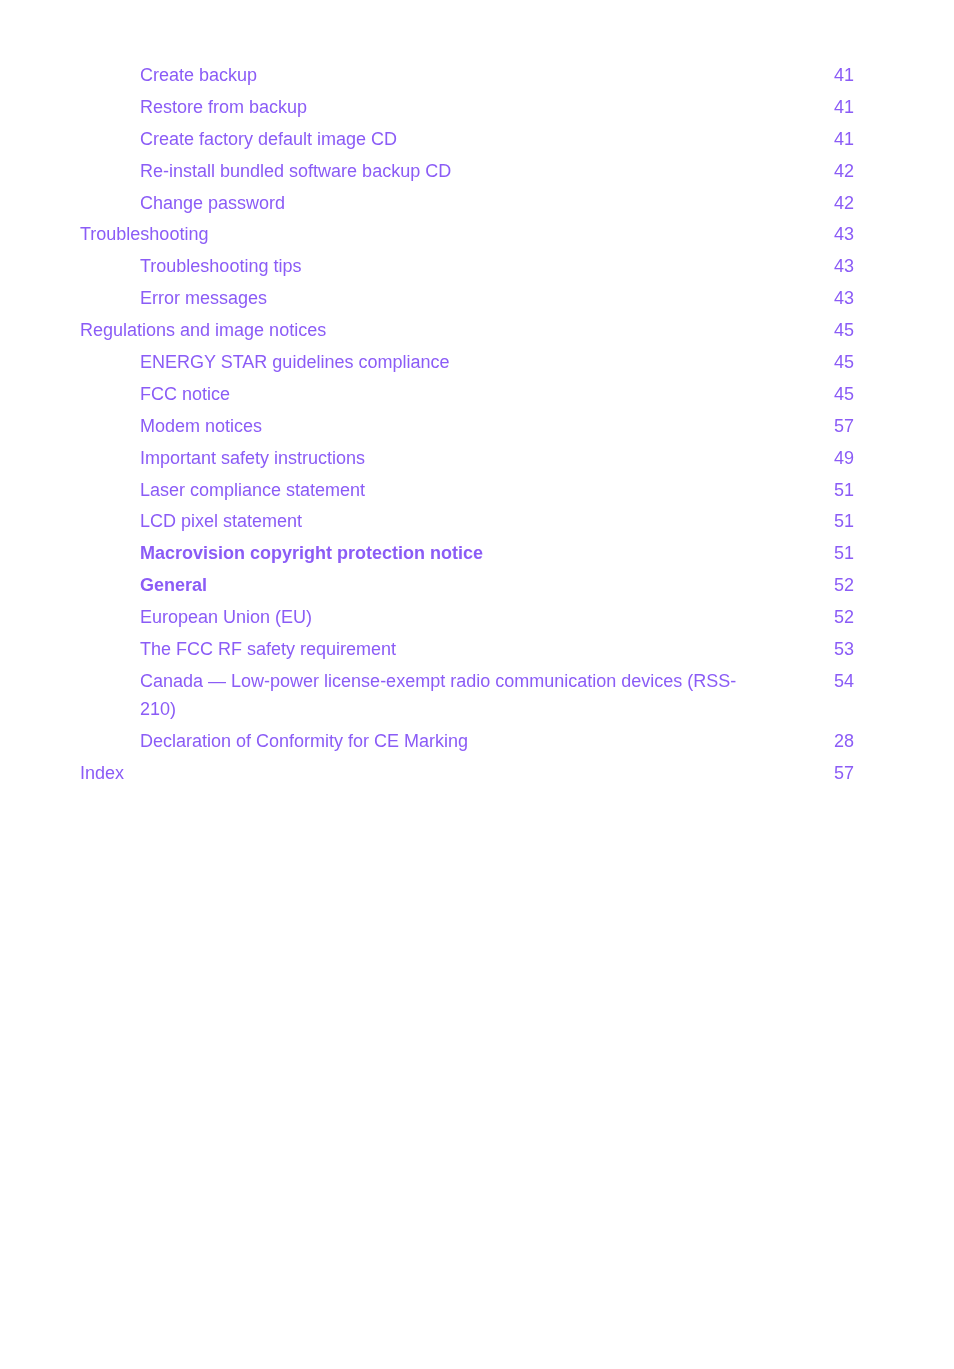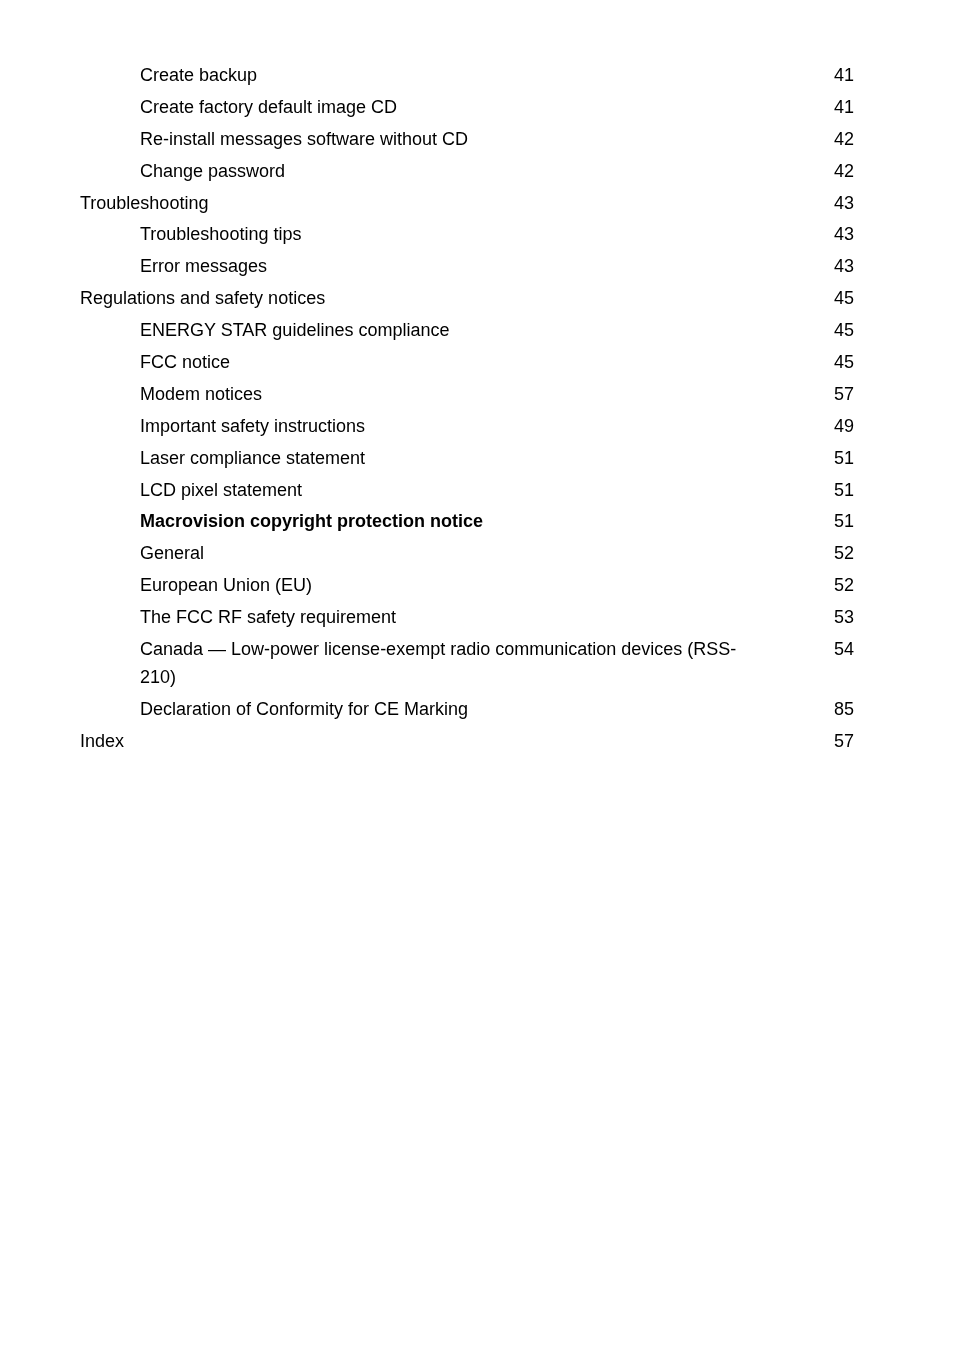--- a/index.html
+++ b/index.html
@@ -32,7 +32,7 @@
     .toc-table td {
       padding: 2px 0;
       font-size: 18px;
-      color: #000000;
+      color: #8b5cf6;
       line-height: 1.55;
       vertical-align: top;
     }

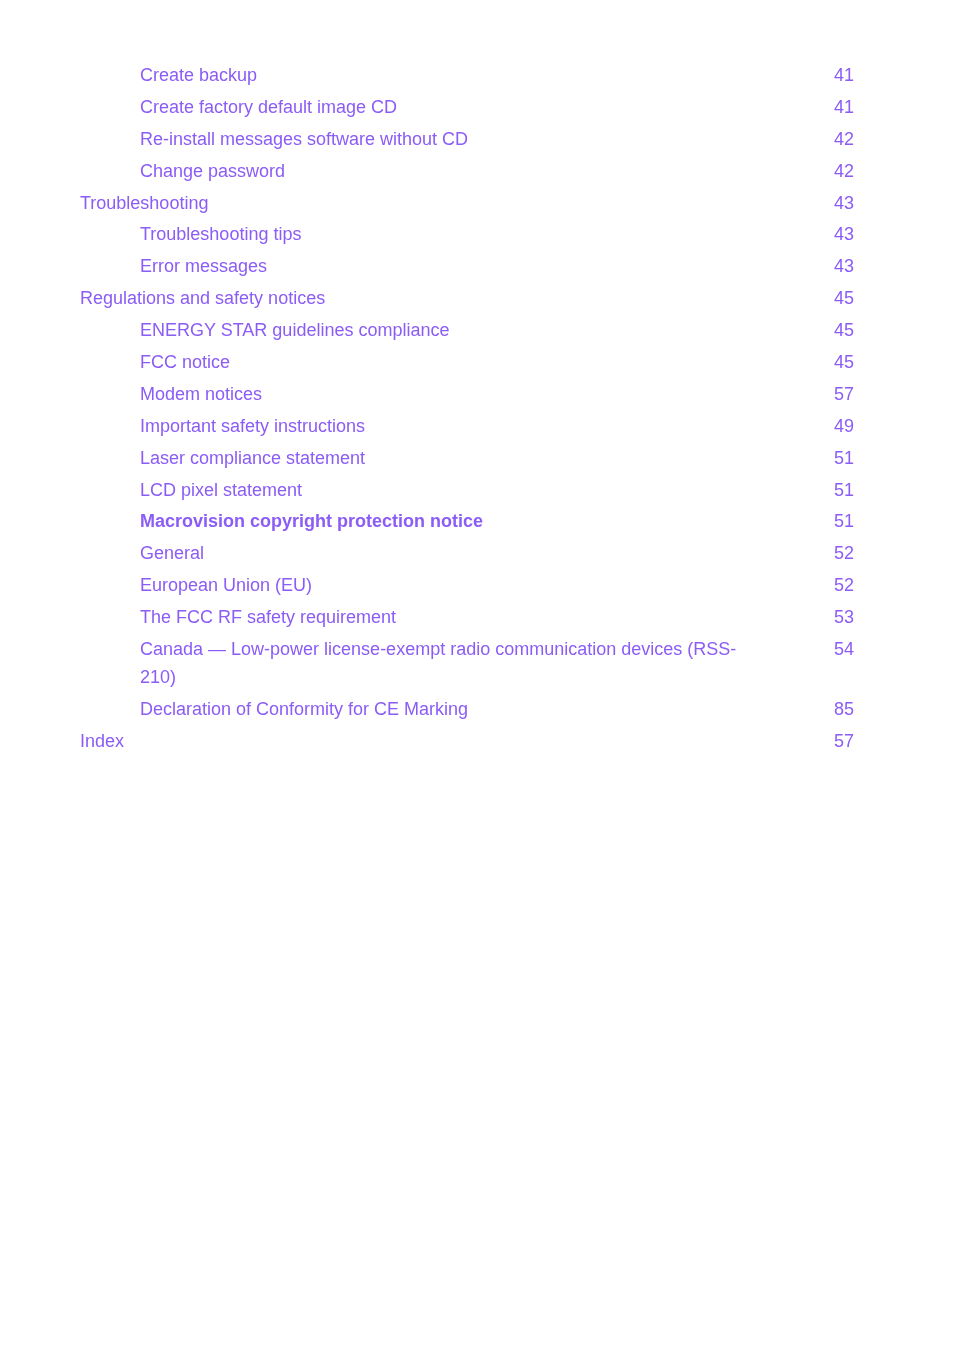--- a/index.html
+++ b/index.html
@@ -56,6 +56,10 @@
     <tbody id="toc-body">
     <tr>
           <td class="label-cell" style="padding-left: 60px; font-size: 18px; font-weight: normal;">Create backup</td>
+          <td class="page-cell" style="font-size: 18px;">41</td>
+        </tr>
+        <tr>
+          <td class="label-cell" style="padding-left: 60px; font-size: 18px; font-weight: normal;">Restore from backup</td>
           <td class="page-cell" style="font-size: 18px;">41</td>
         </tr>
         <tr>

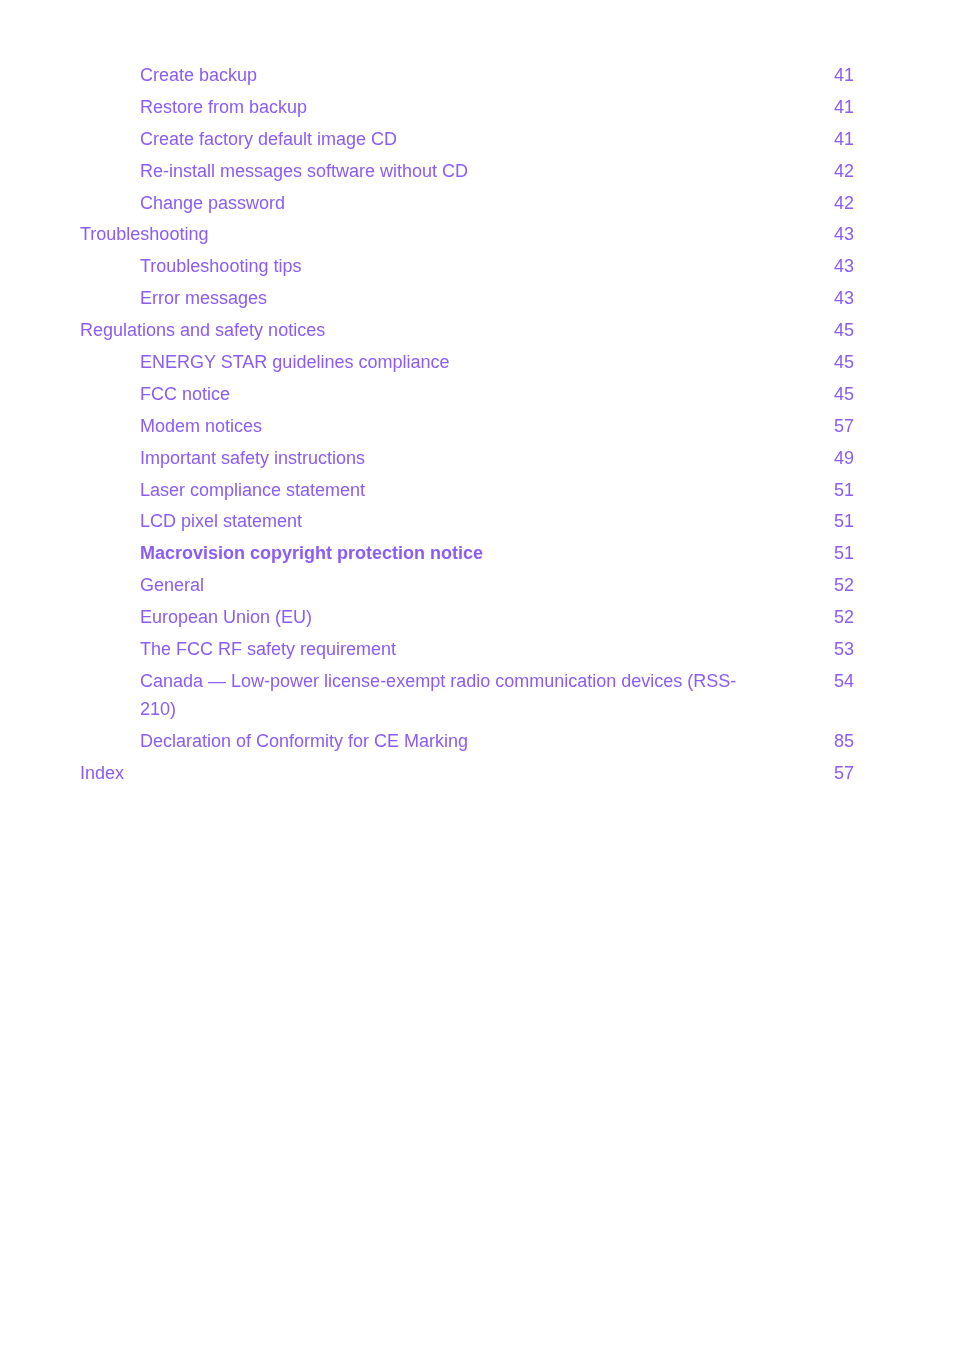--- a/index.html
+++ b/index.html
@@ -67,7 +67,7 @@
           <td class="page-cell" style="font-size: 18px;">41</td>
         </tr>
         <tr>
-          <td class="label-cell" style="padding-left: 60px; font-size: 18px; font-weight: normal;">Re-install messages software without CD</td>
+          <td class="label-cell" style="padding-left: 60px; font-size: 18px; font-weight: normal;">Re-install bundled software backup CD</td>
           <td class="page-cell" style="font-size: 18px;">42</td>
         </tr>
         <tr>

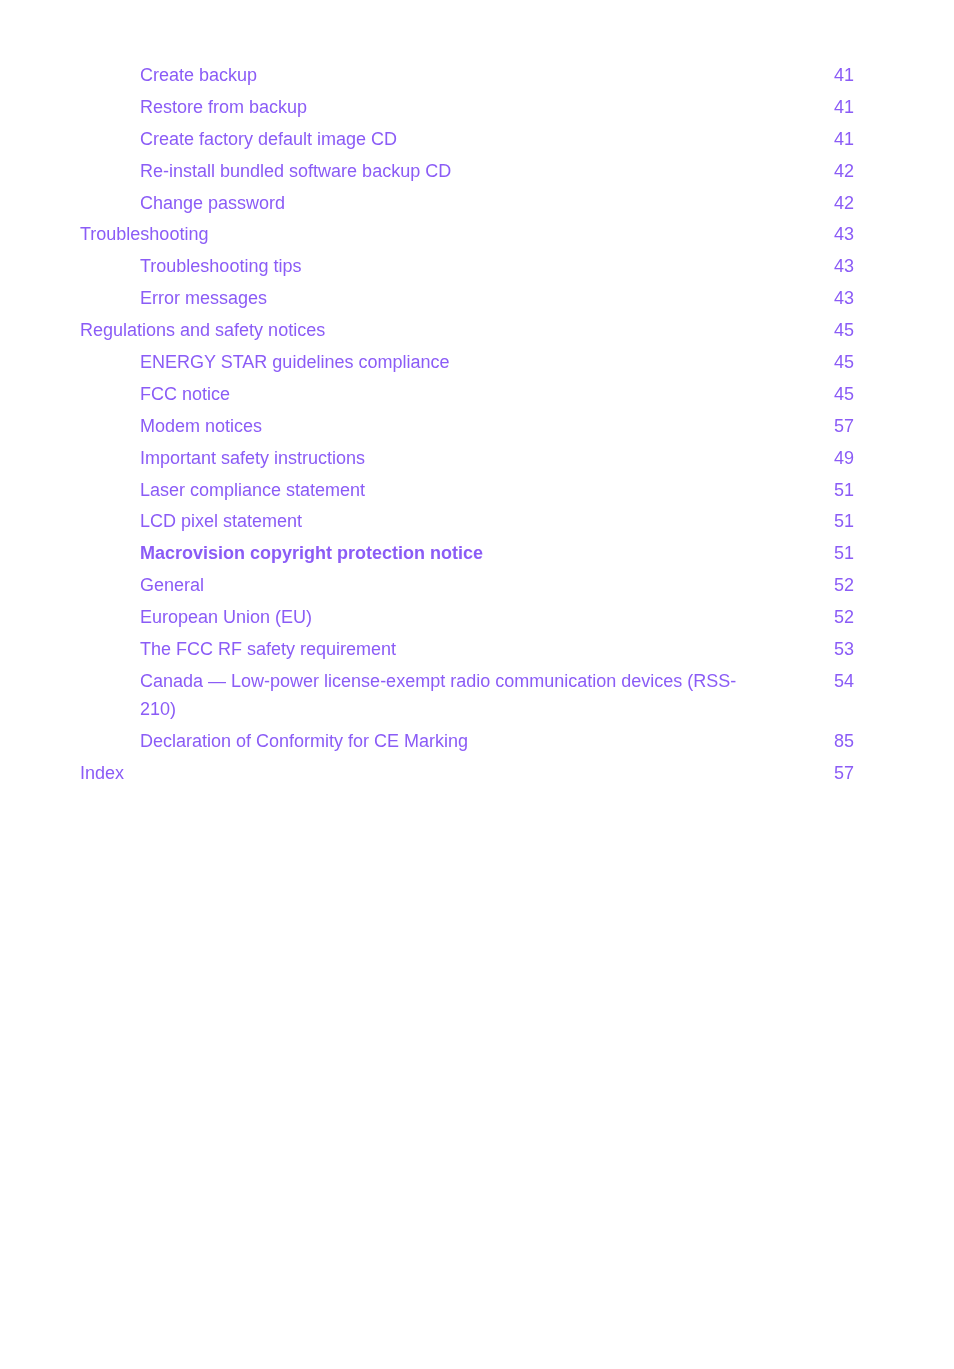--- a/index.html
+++ b/index.html
@@ -87,7 +87,7 @@
           <td class="page-cell" style="font-size: 18px;">43</td>
         </tr>
         <tr>
-          <td class="label-cell" style="padding-left: 0px; font-size: 18px; font-weight: normal;">Regulations and safety notices</td>
+          <td class="label-cell" style="padding-left: 0px; font-size: 18px; font-weight: normal;">Regulations and image notices</td>
           <td class="page-cell" style="font-size: 18px;">45</td>
         </tr>
         <tr>

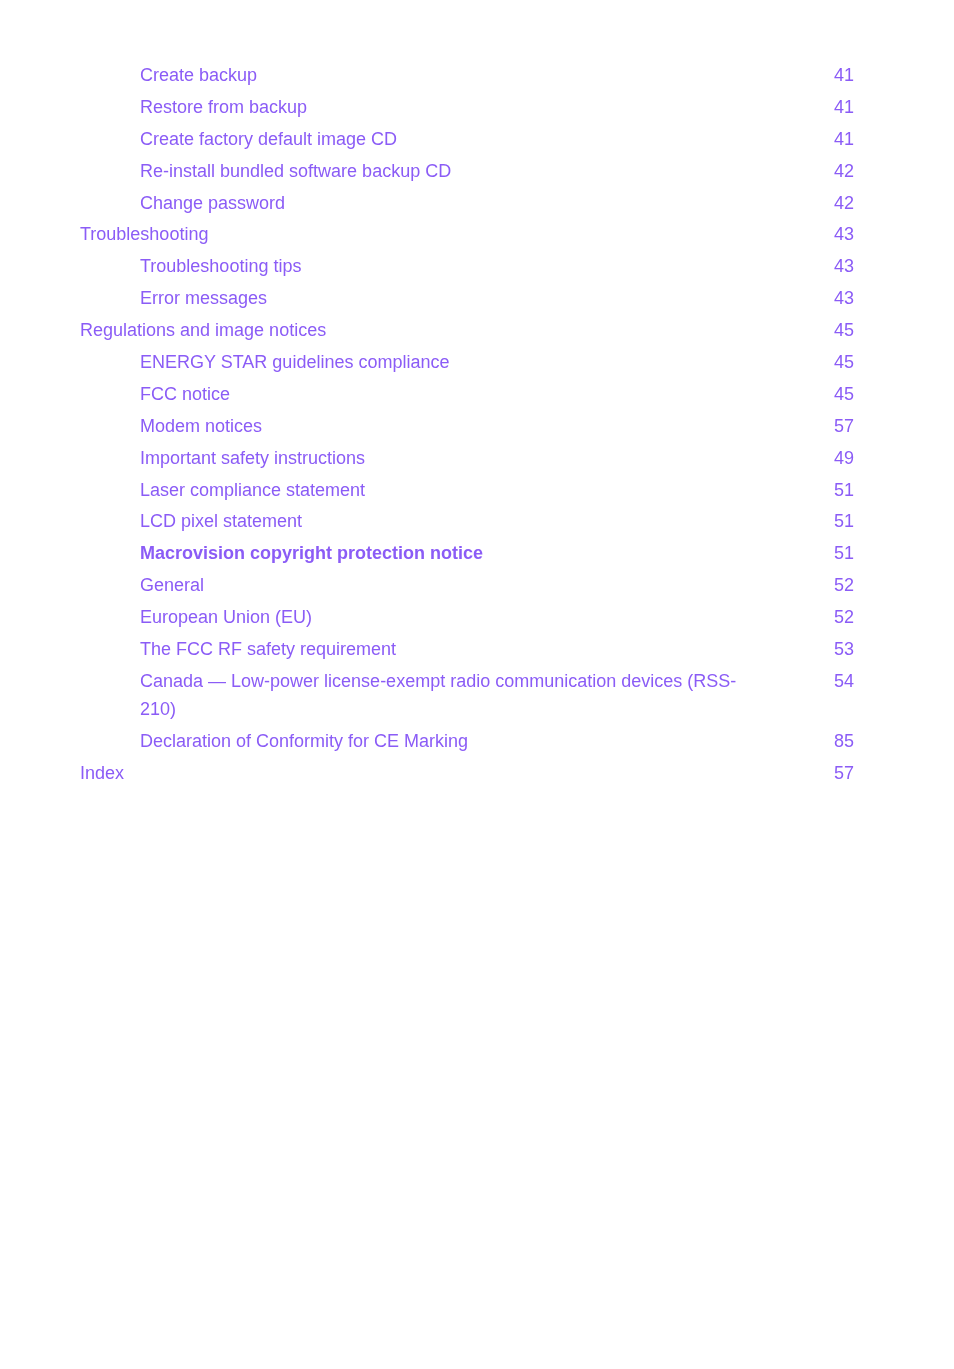--- a/index.html
+++ b/index.html
@@ -119,7 +119,7 @@
           <td class="page-cell" style="font-size: 18px;">51</td>
         </tr>
         <tr>
-          <td class="label-cell" style="padding-left: 60px; font-size: 18px; font-weight: normal;">General</td>
+          <td class="label-cell" style="padding-left: 60px; font-size: 18px; font-weight: bold;">General</td>
           <td class="page-cell" style="font-size: 18px;">52</td>
         </tr>
         <tr>

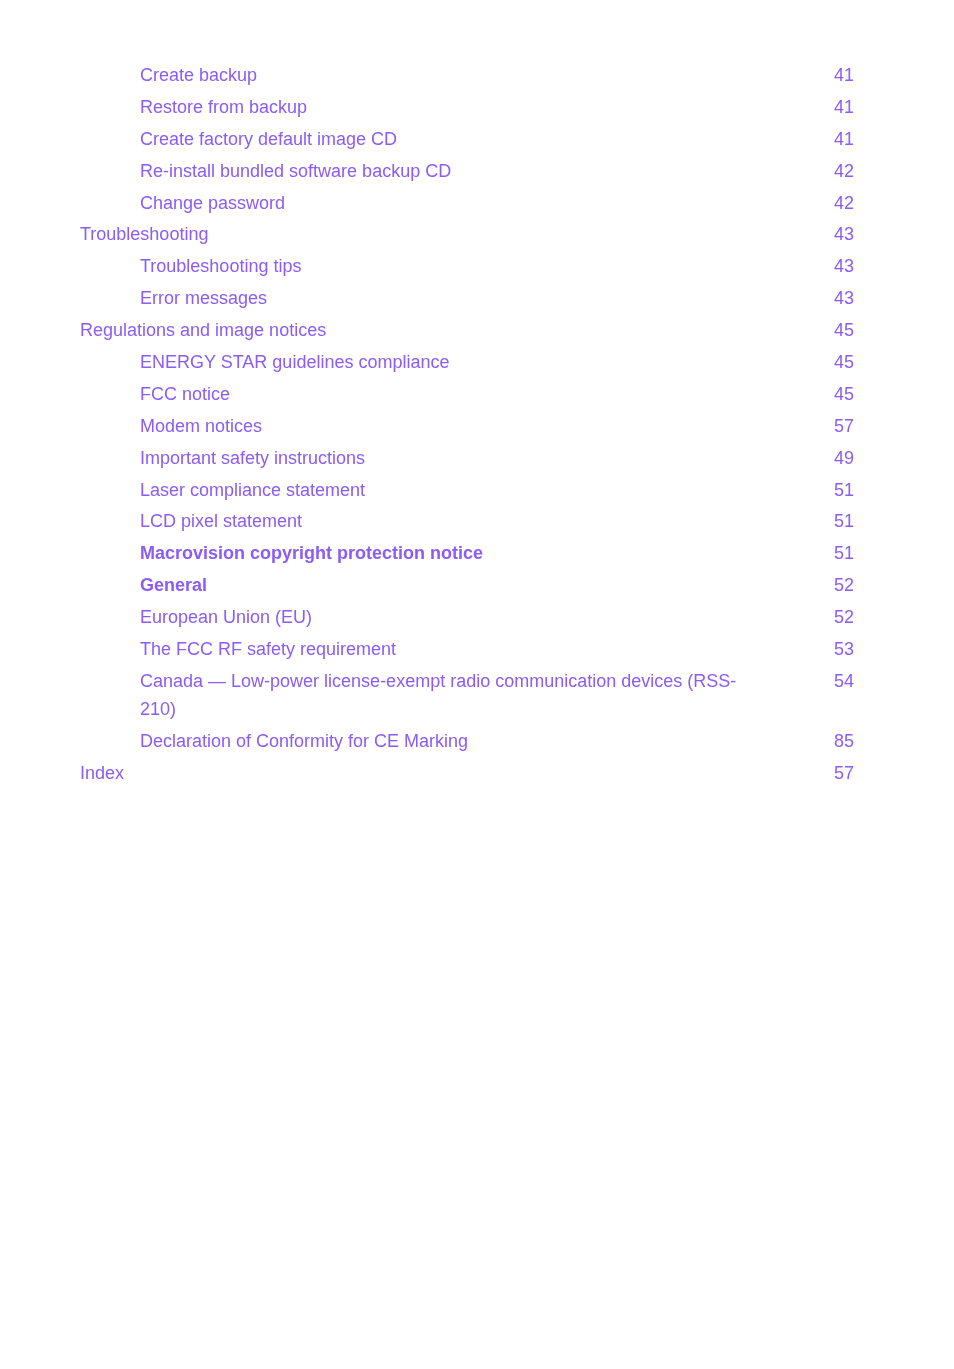--- a/index.html
+++ b/index.html
@@ -136,7 +136,7 @@
         </tr>
         <tr>
           <td class="label-cell" style="padding-left: 60px; font-size: 18px; font-weight: normal;">Declaration of Conformity for CE Marking</td>
-          <td class="page-cell" style="font-size: 18px;">85</td>
+          <td class="page-cell" style="font-size: 18px;">28</td>
         </tr>
         <tr>
           <td class="label-cell" style="padding-left: 0px; font-size: 18px; font-weight: normal;">Index</td>

